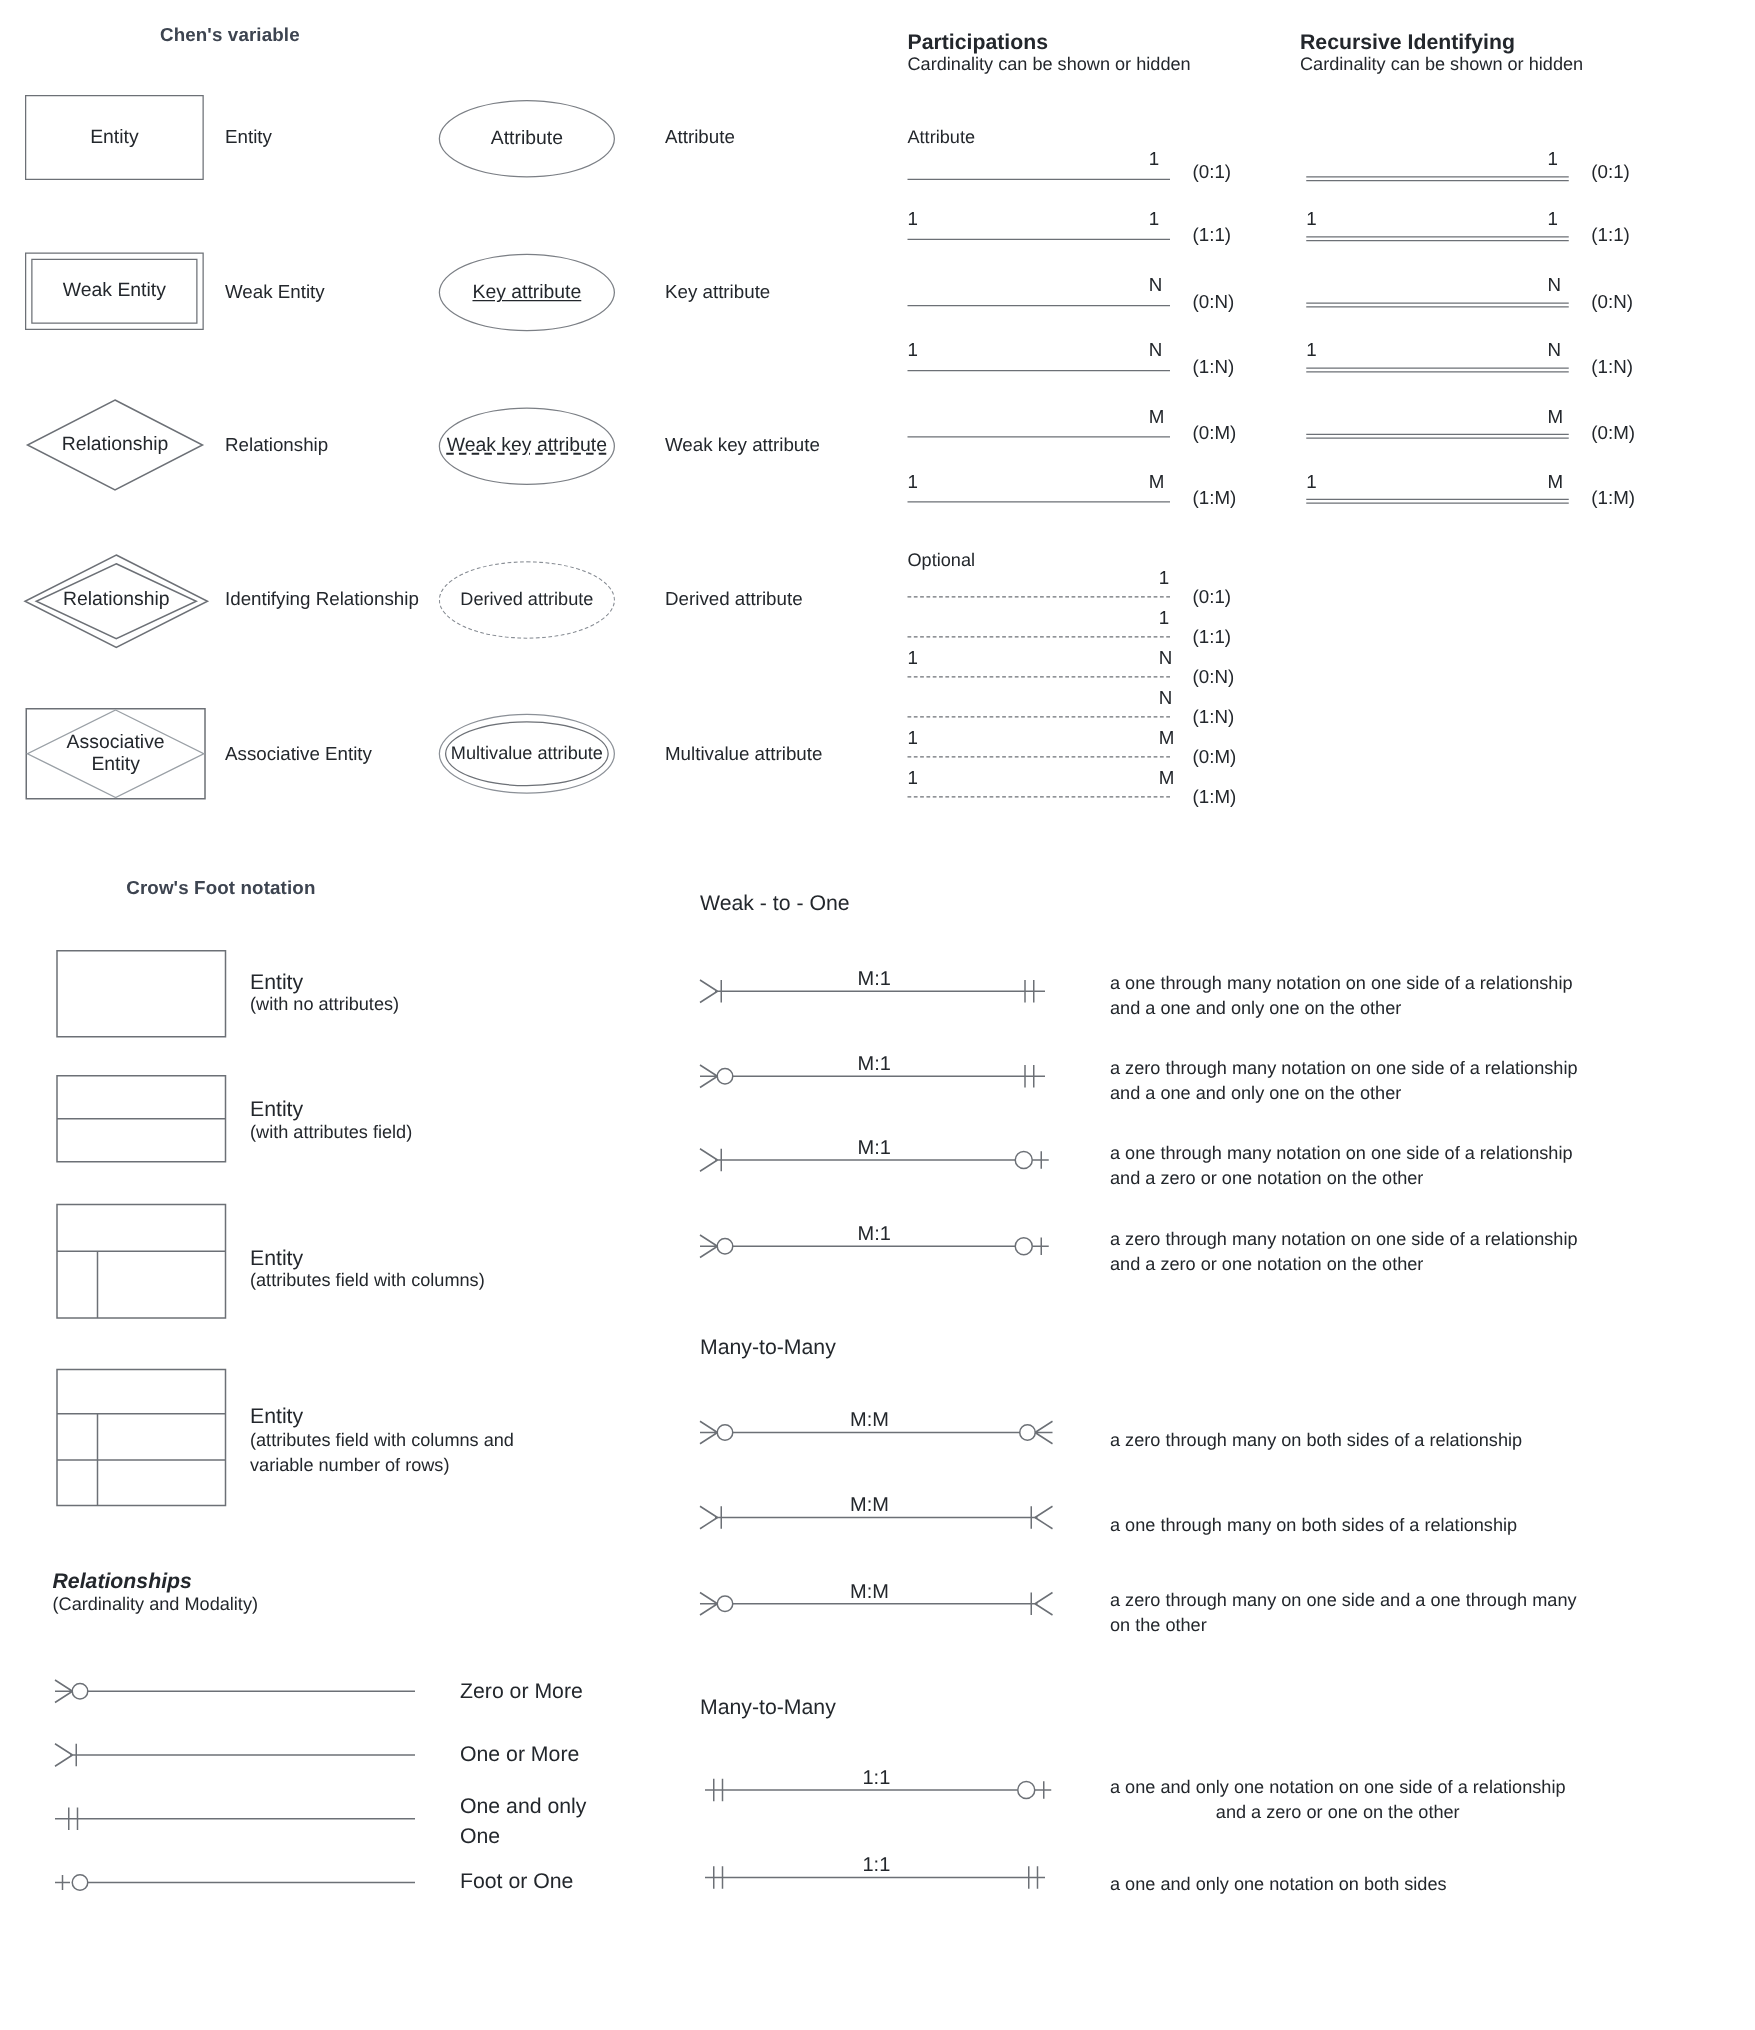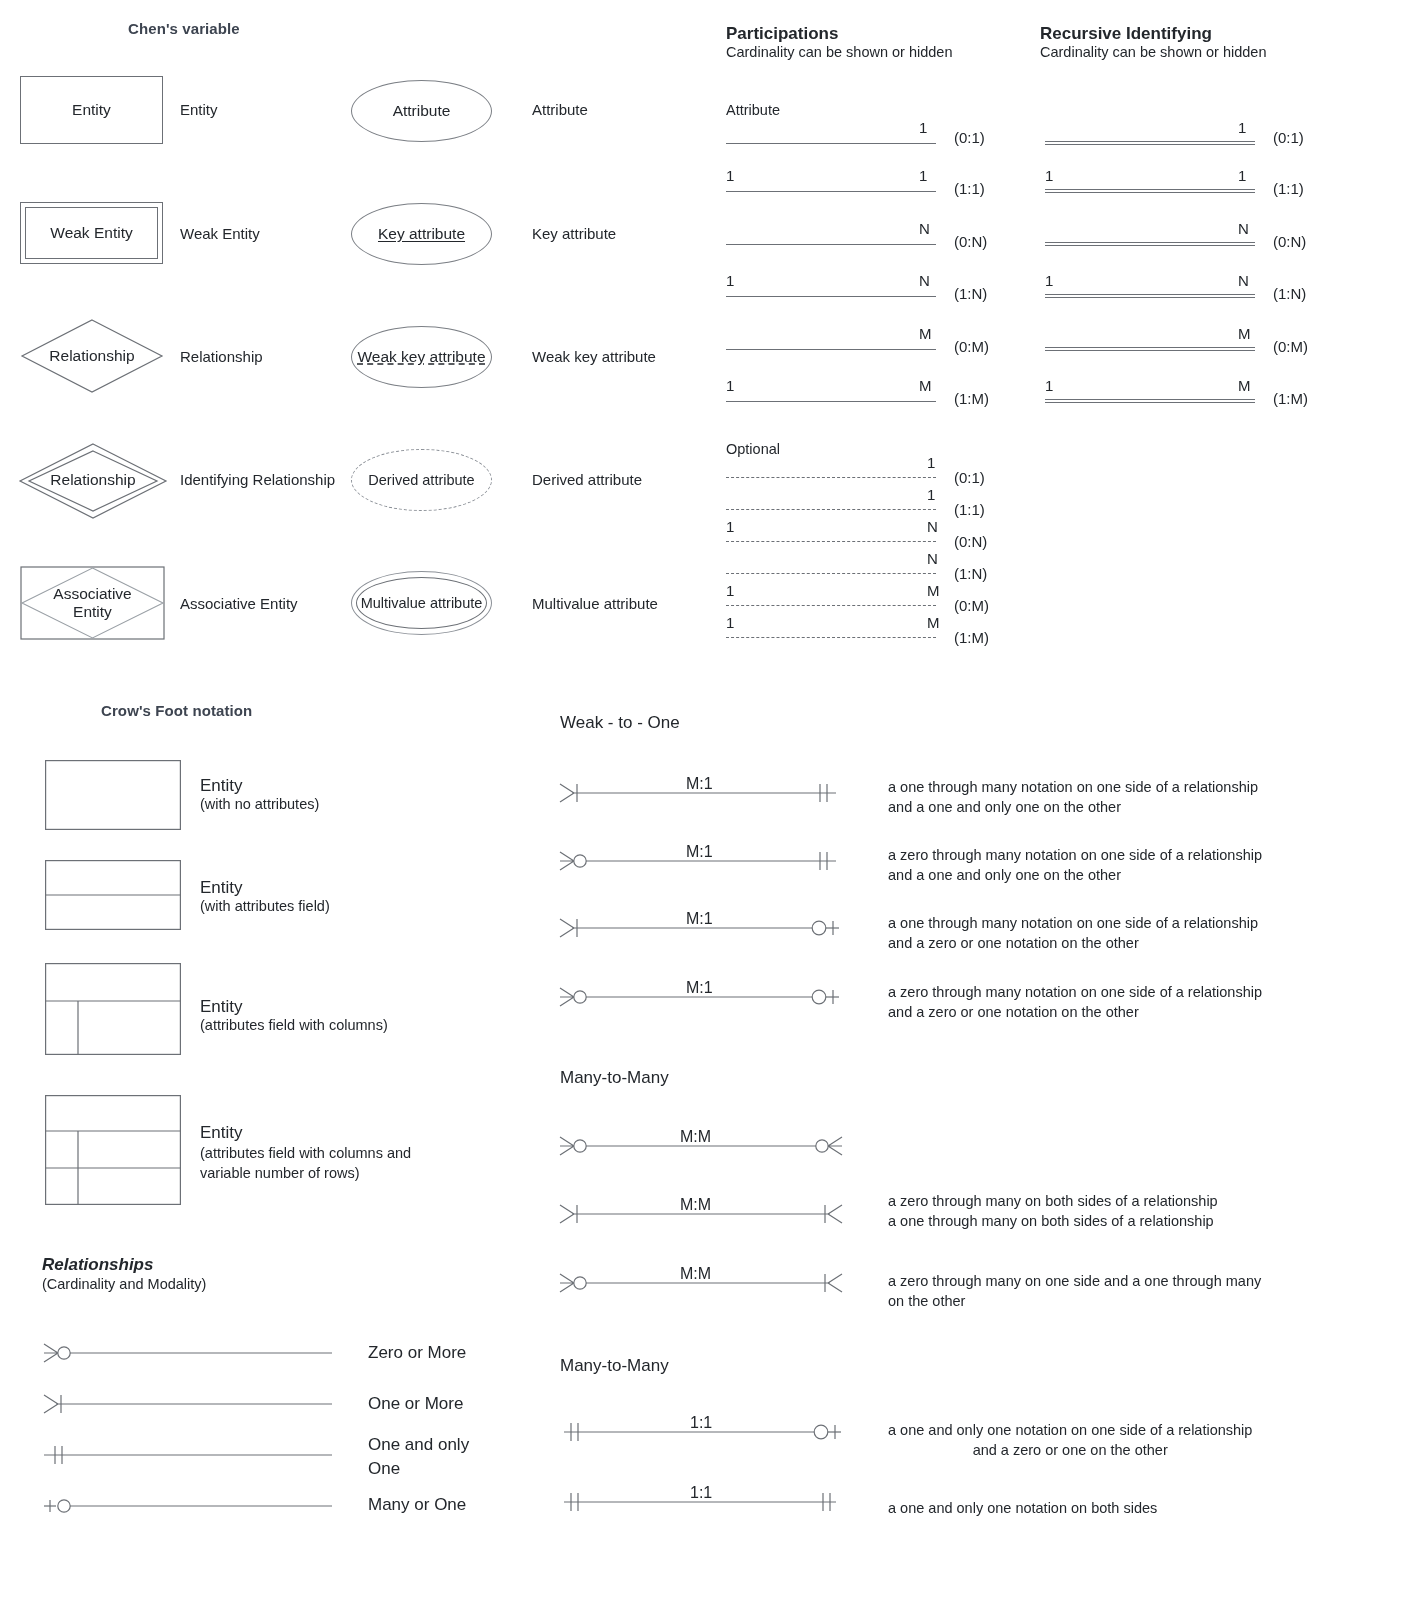--- a/index.html
+++ b/index.html
@@ -400,7 +400,7 @@
     <path d="M270,13 L284,4 M270,13 L284,22 M270,13 L284,13" stroke="#6c7076" stroke-width="1.2" fill="none"></path>
   </svg>
 </div>
-<div class="abs desc" style="left:888px; top:1143px;margin-top:48px;">a zero through many on both sides of a relationship</div>
+<div class="abs desc" style="left:888px; top:1143px;">a zero through many on both sides of a relationship</div>
 
 <div class="abs tiny" style="left:680px; top:1196px; font-size:16px;">M:M</div>
 <div class="abs" style="left:558px; top:1201px;">

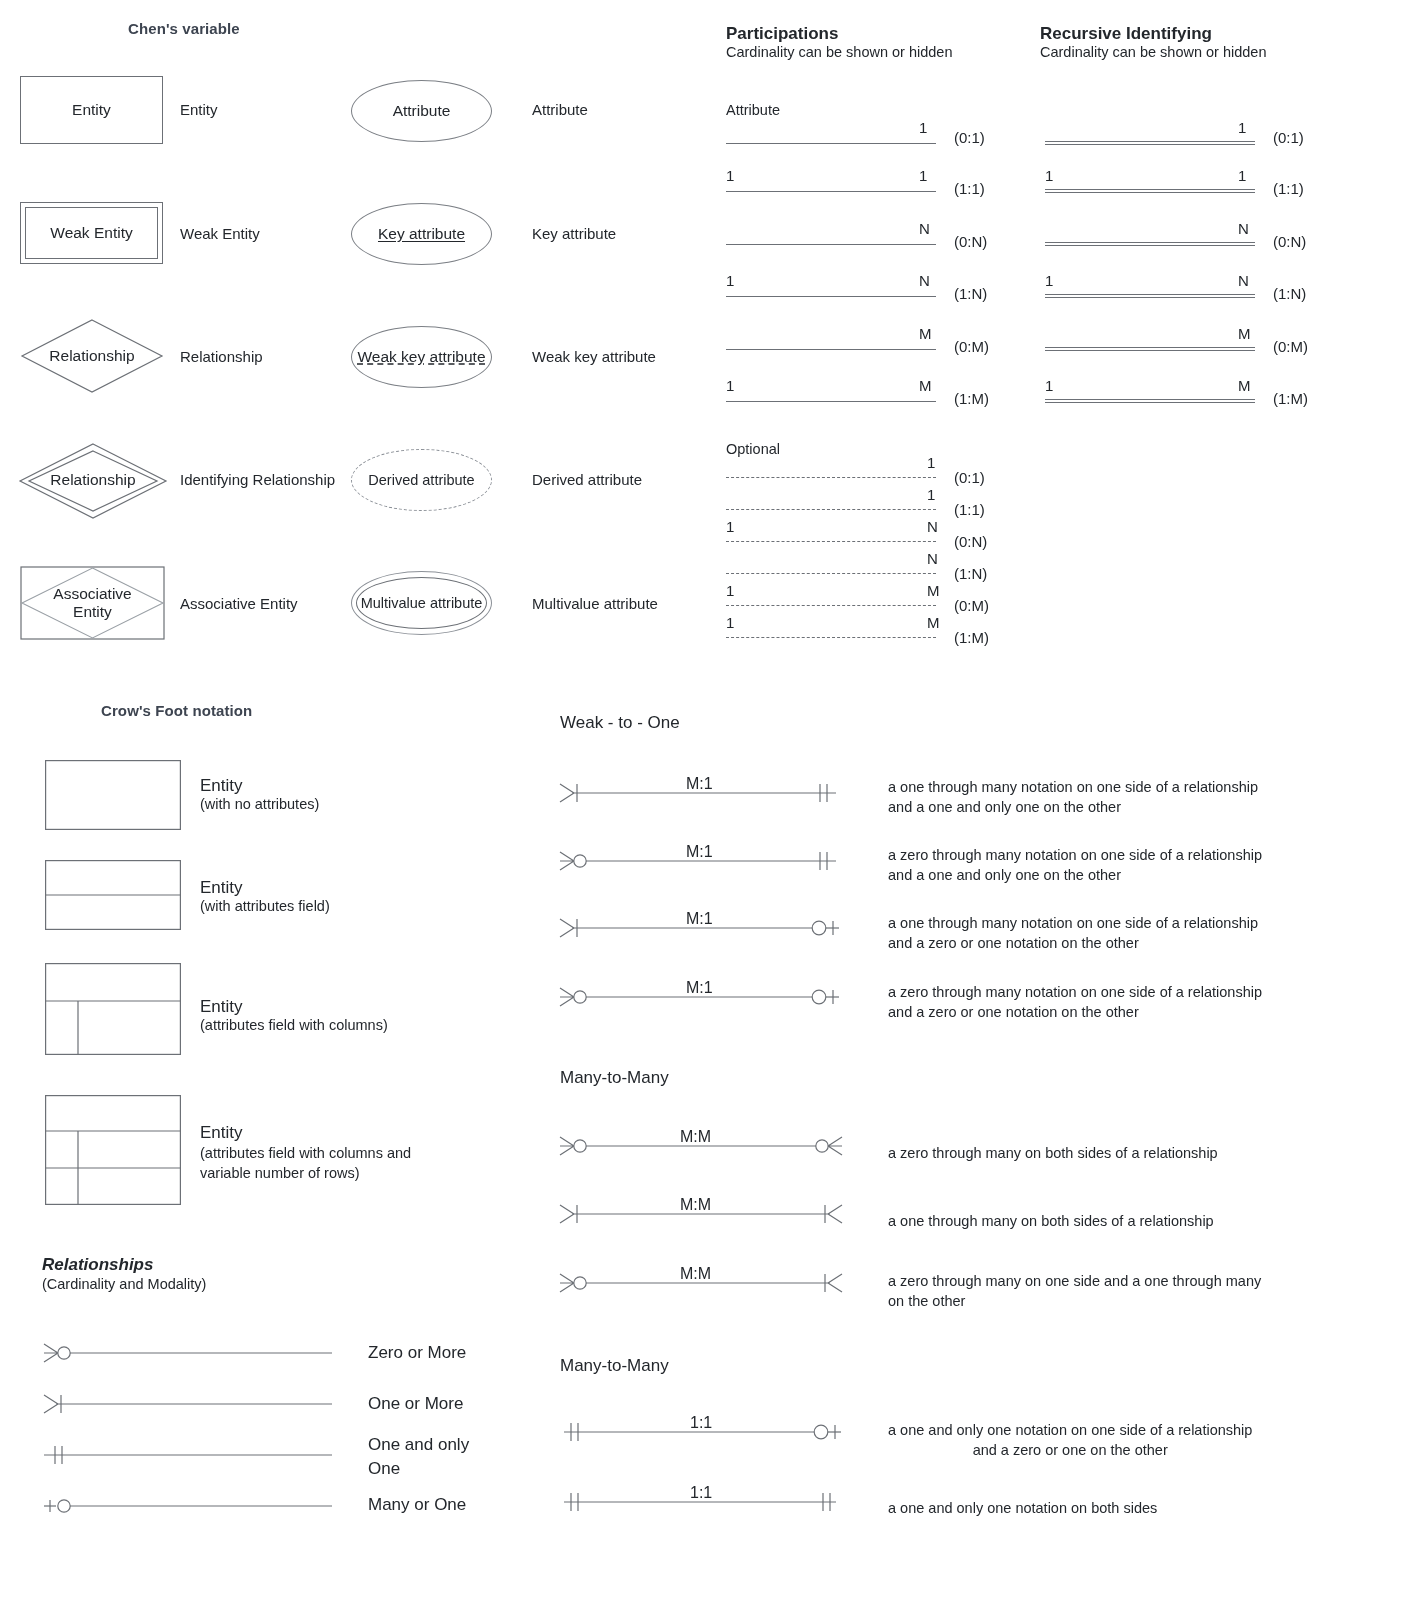--- a/index.html
+++ b/index.html
@@ -326,7 +326,7 @@
     <circle cx="22" cy="13" r="6.2" fill="#fff" stroke="#6c7076" stroke-width="1.2"></circle>
   </svg>
 </div>
-<div class="abs hdr-lg" style="left:368px; top:1495px; font-weight:400;">Many or One</div>
+<div class="abs hdr-lg" style="left:368px; top:1495px; font-weight:400;">Foot or One</div>
 
 <div class="abs hdr-lg" style="left:560px; top:713px; font-weight:400;">Weak - to - One</div>
 

